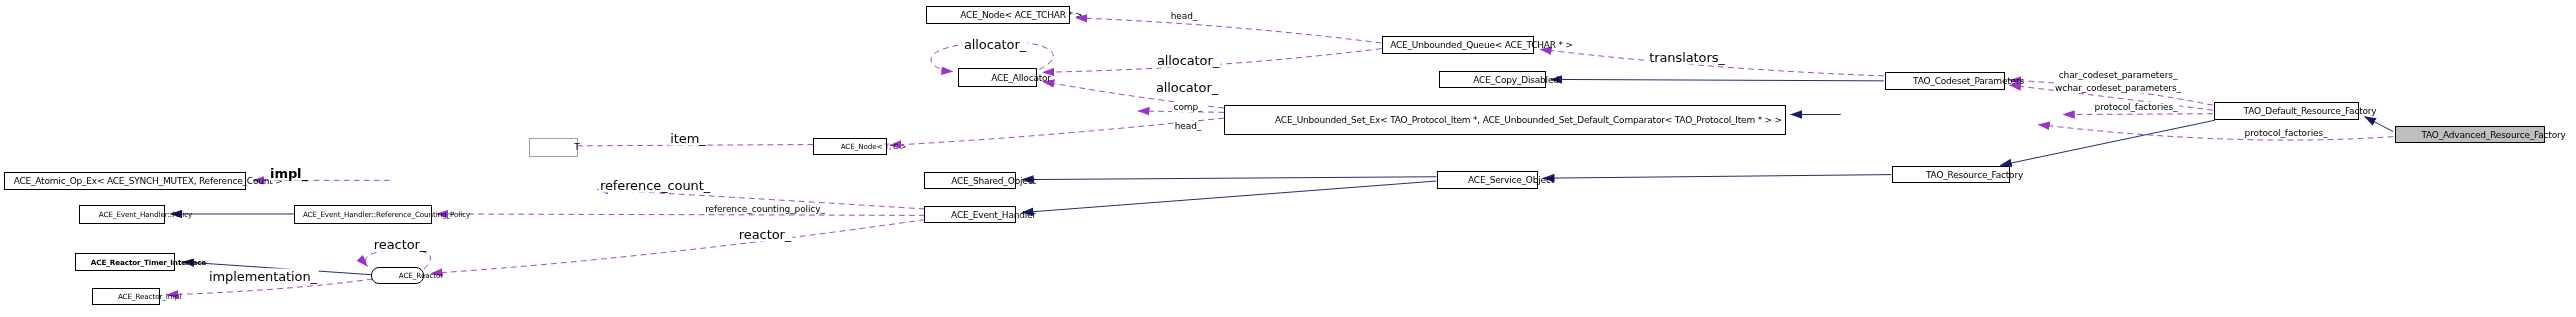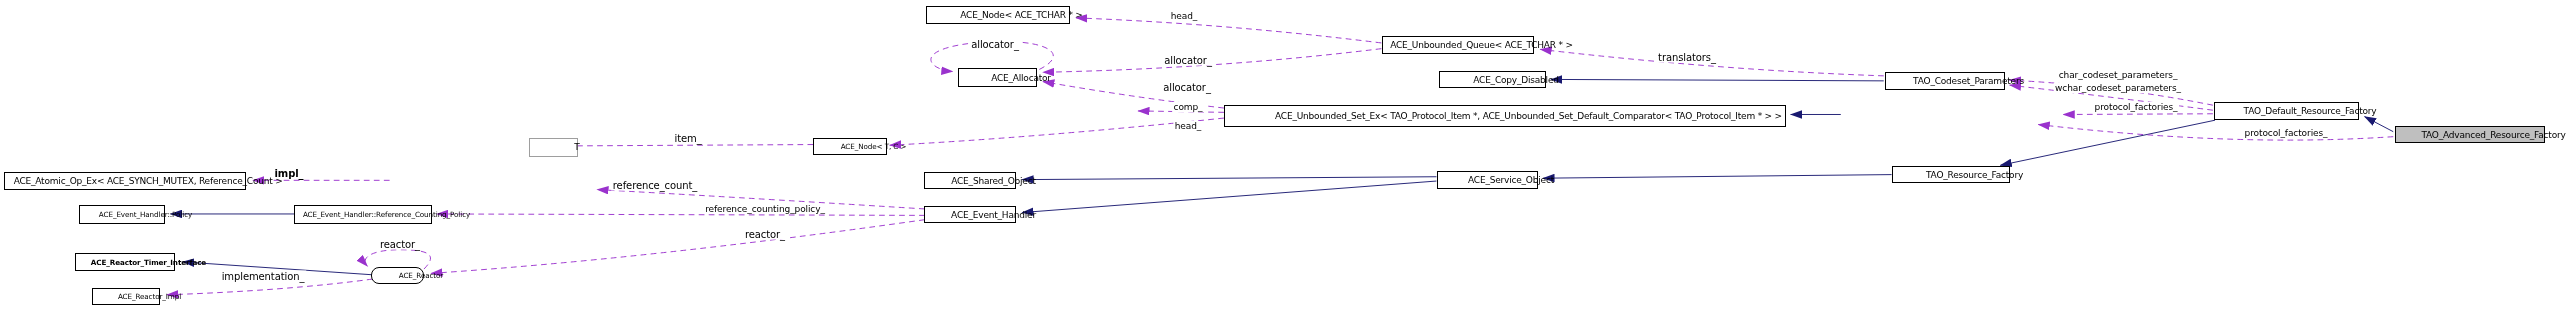--- a/index.html
+++ b/index.html
@@ -38,7 +38,7 @@
     letter-spacing:-0.1px;
   }
   .elabel.m{font-size:9px;}
-  .elabel.s{font-size:10px;text-align:right;}
+  .elabel.s{font-size:13px;text-align:right;}
 </style>
 </head>
 <body>

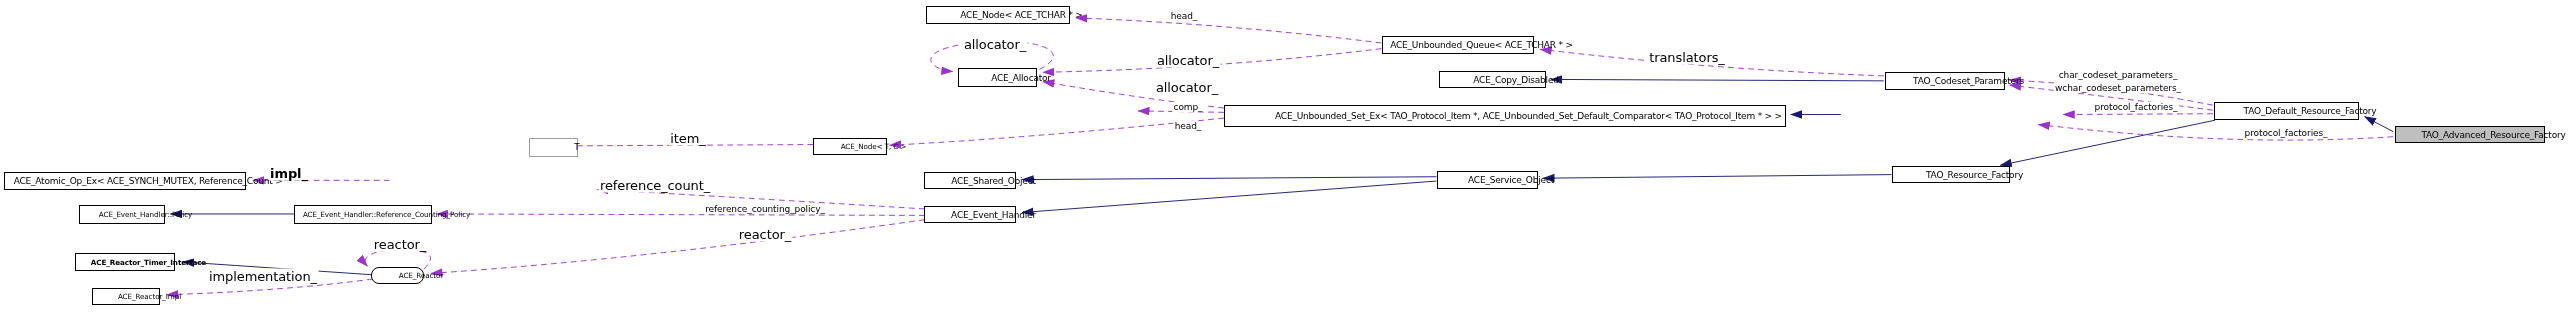--- a/index.html
+++ b/index.html
@@ -86,7 +86,7 @@
     <div class="node m" style="left: 1885px; top: 72px; width: 120px; height: 18px;">TAO_Codeset_Parameters</div>
     <div class="node m" style="left: 1439px; top: 71px; width: 107px; height: 17px;">ACE_Copy_Disabled</div>
     <div class="node m" style="left: 958px; top: 68px; width: 79px; height: 19.3px;">ACE_Allocator</div>
-    <div class="node m" style="left: 1224px; top: 105px; width: 562px; height: 22px;">ACE_Unbounded_Set_Ex&lt; TAO_Protocol_Item *, ACE_Unbounded_Set_Default_Comparator&lt; TAO_Protocol_Item * &gt; &gt;</div>
+    <div class="node m" style="left: 1224px; top: 105px; width: 562px; height: 30px;">ACE_Unbounded_Set_Ex&lt; TAO_Protocol_Item *, ACE_Unbounded_Set_Default_Comparator&lt; TAO_Protocol_Item * &gt; &gt;</div>
     <div class="node m" style="left: 2214px; top: 102px; width: 145px; height: 18px;">TAO_Default_Resource_Factory</div>
     <div class="node m highlight" style="left: 2395px; top: 126px; width: 150px; height: 17px;">TAO_Advanced_Resource_Factory</div>
     <div class="node m template" style="left: 529px; top: 138px; width: 19.3px; height: 18.6px;">T</div>

